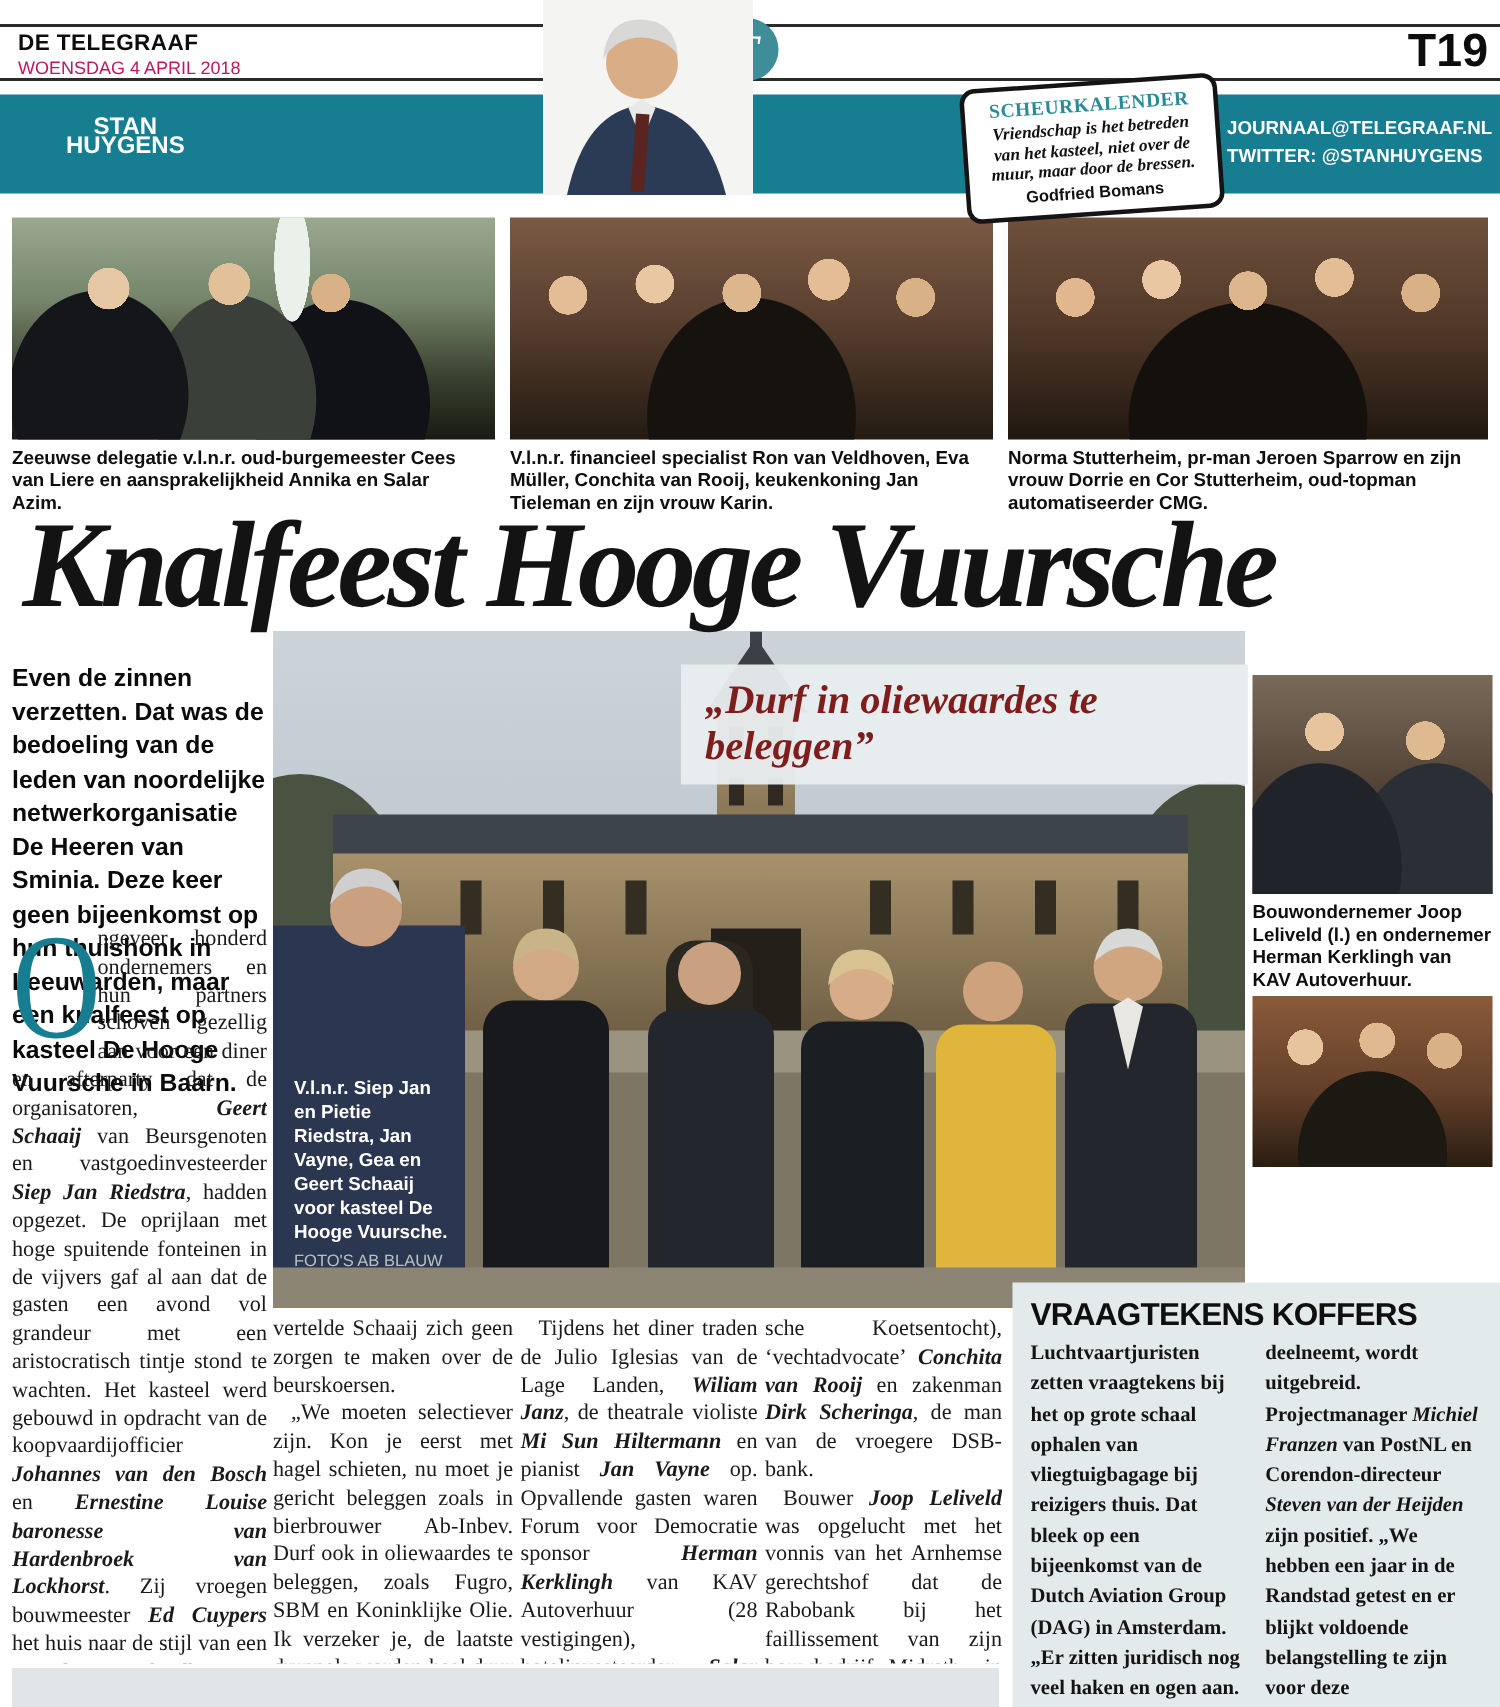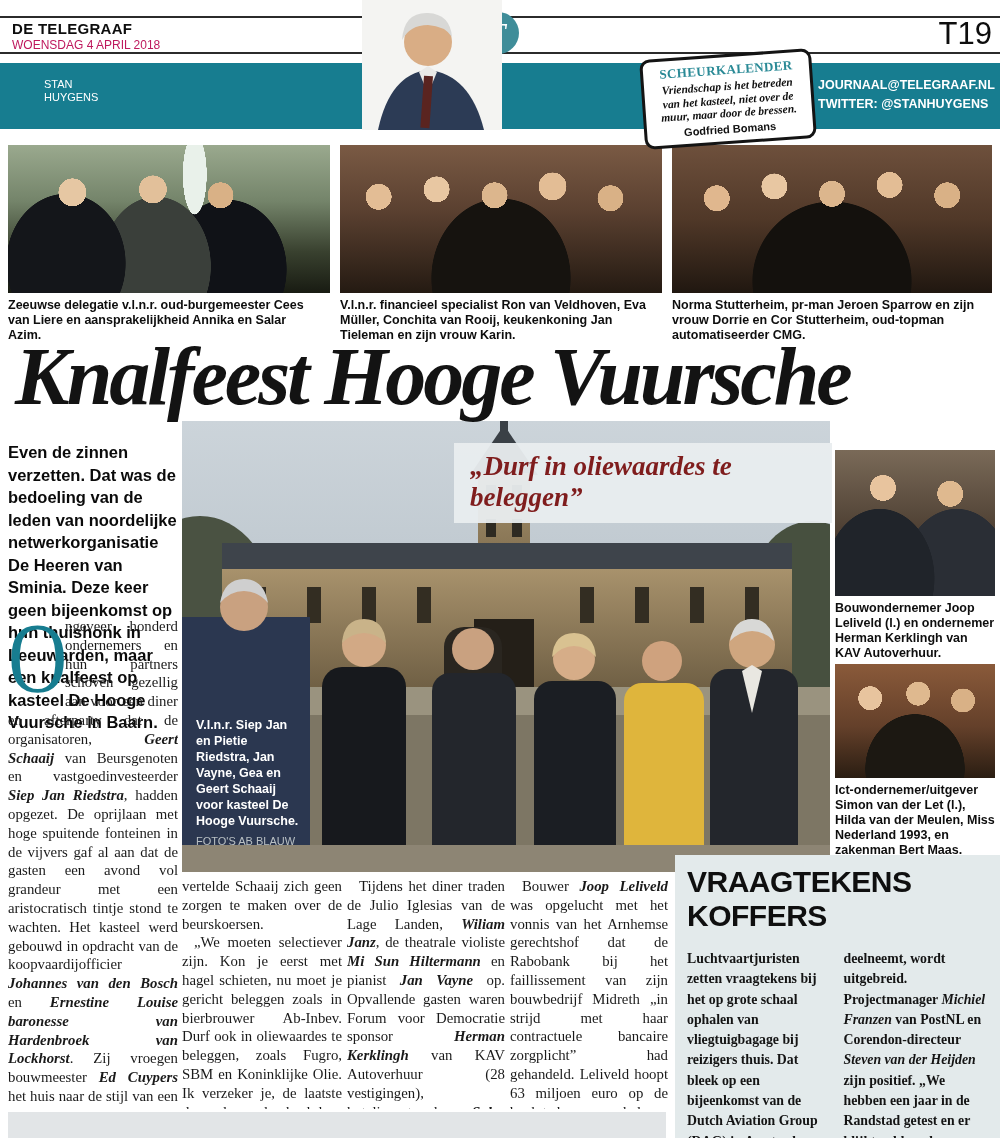--- a/index.html
+++ b/index.html
@@ -11,7 +11,7 @@
   .masthead{position:absolute;left:12px;top:20px;z-index:2;}
   .mast-title{font-family:"Liberation Sans",sans-serif;font-weight:900;font-size:15px;letter-spacing:.3px;color:#0d0d0d;}
   .mast-date{font-family:"Liberation Sans",sans-serif;font-size:12px;color:#be185d;margin-top:1px;}
-  .pageno{position:absolute;right:8px;top:16px;font-family:"Liberation Sans",sans-serif;font-weight:400;font-size:31px;color:#0d0d0d;z-index:2;margin-left:12px;}
+  .pageno{position:absolute;right:8px;top:16px;font-family:"Liberation Sans",sans-serif;font-weight:700;font-size:31px;color:#0d0d0d;z-index:2;margin-left:12px;}
   .logo-circle{position:absolute;left:477px;top:12px;width:42px;height:42px;border-radius:50%;background:#3f8d99;
         color:#fff;display:flex;align-items:center;justify-content:center;z-index:3;
         font-family:"Liberation Serif",serif;font-style:italic;font-weight:700;font-size:27px;}

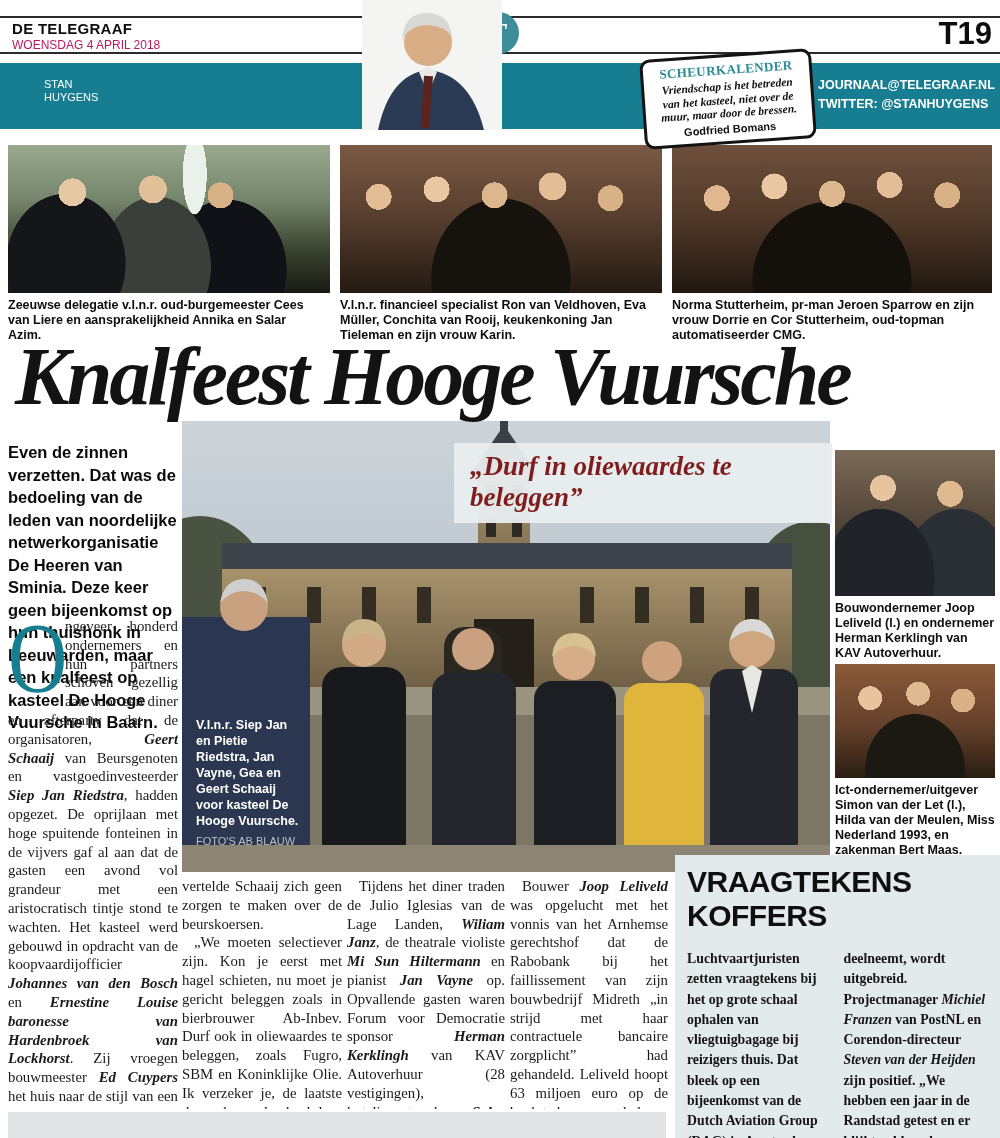--- a/index.html
+++ b/index.html
@@ -17,8 +17,8 @@
         font-family:"Liberation Serif",serif;font-style:italic;font-weight:700;font-size:27px;}
   
   .banner{position:absolute;left:0;top:63px;width:1000px;height:66px;background:#177d90;z-index:1;}
-  .stan{position:absolute;left:44px;top:78px;z-index:4;color:#fff;text-align:left;
-        font-family:"Liberation Sans",sans-serif;font-weight:400;font-size:11px;line-height:13px;}
+  .stan{position:absolute;left:44px;top:78px;z-index:4;color:#fff;text-align:center;
+        font-family:"Liberation Sans",sans-serif;font-weight:700;font-size:16px;line-height:13px;}
   .journaal{position:absolute;left:98px;top:60px;z-index:6;color:#fff;
         font-family:"Liberation Serif",serif;font-weight:700;font-size:63px;line-height:1;letter-spacing:1px;}
   .man-photo{position:absolute;left:362px;top:0;width:140px;height:130px;z-index:5;}

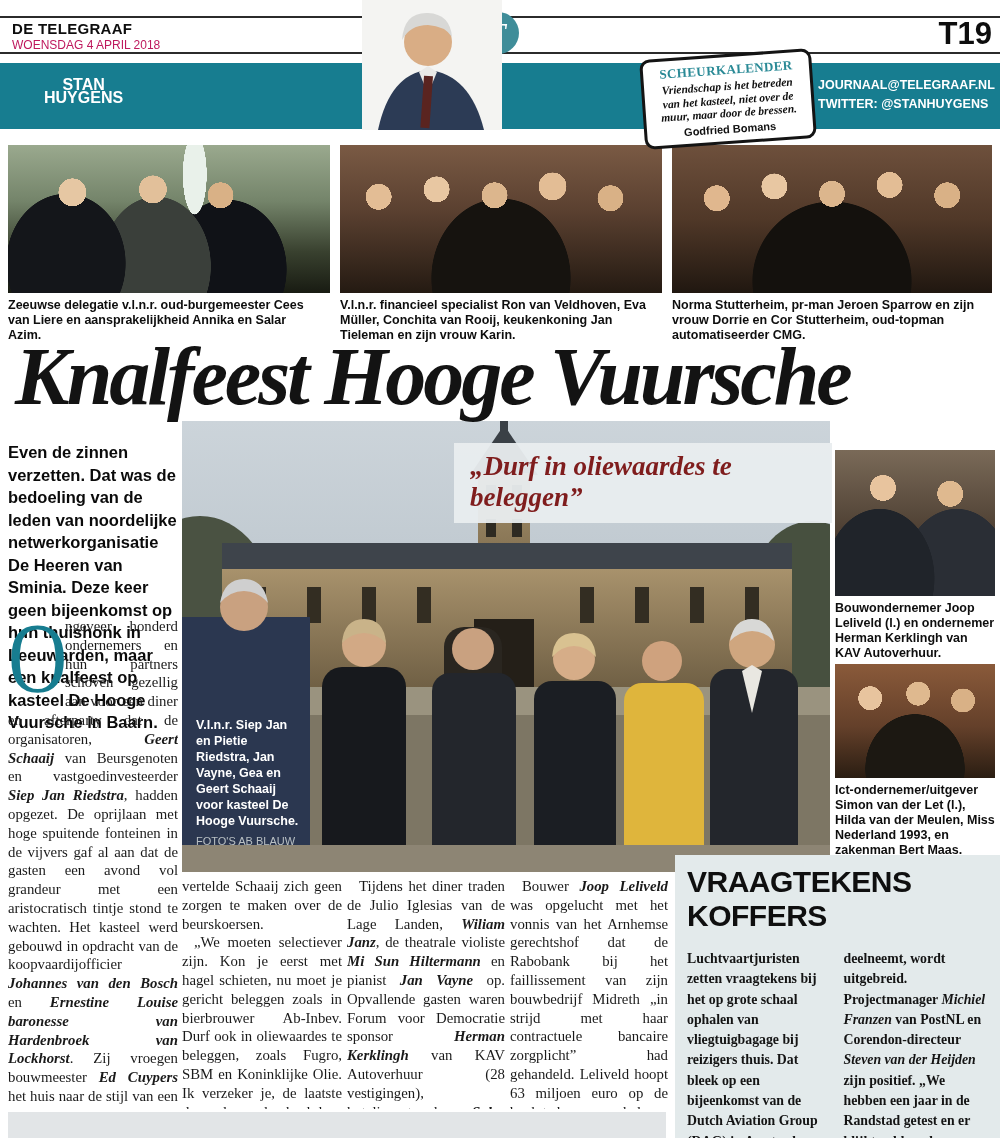--- a/index.html
+++ b/index.html
@@ -230,7 +230,6 @@
   <div id="sp1" class="photo"></div>
   <div id="sp1cap" class="cap">Bouwondernemer Joop Leliveld (l.) en ondernemer Herman Kerklingh van KAV Autoverhuur.</div>
   <div id="sp2" class="photo"></div>
-  <div id="sp2cap" class="cap">Ict-ondernemer/uitgever Simon van der Let (l.), Hilda van der Meulen, Miss Nederland 1993, en zakenman Bert Maas.</div>
 
   <div id="col1" class="bodycol">
     <p><span class="dropcap">O</span><span>ngeveer honderd ondernemers en hun partners schoven gezellig aan voor een diner en afterparty dat de organisatoren, <span class="rich-b">Geert Schaaij</span> van Beursgenoten en vastgoedinvesteerder <span class="rich-b">Siep Jan Riedstra</span>, hadden opgezet. De oprijlaan met hoge spuitende fonteinen in de vijvers gaf al aan dat de gasten een avond vol grandeur met een aristocratisch tintje stond te wachten. Het kasteel werd gebouwd in opdracht van de koopvaardijofficier <span class="rich-b">Johannes van den Bosch</span> en <span class="rich-b">Ernestine Louise baronesse van Hardenbroek van Lockhorst</span>. Zij vroegen bouwmeester <span class="rich-b">Ed Cuypers</span> het huis naar de stijl van een Noord-Duits landhuis te ontwerpen.</span></p>

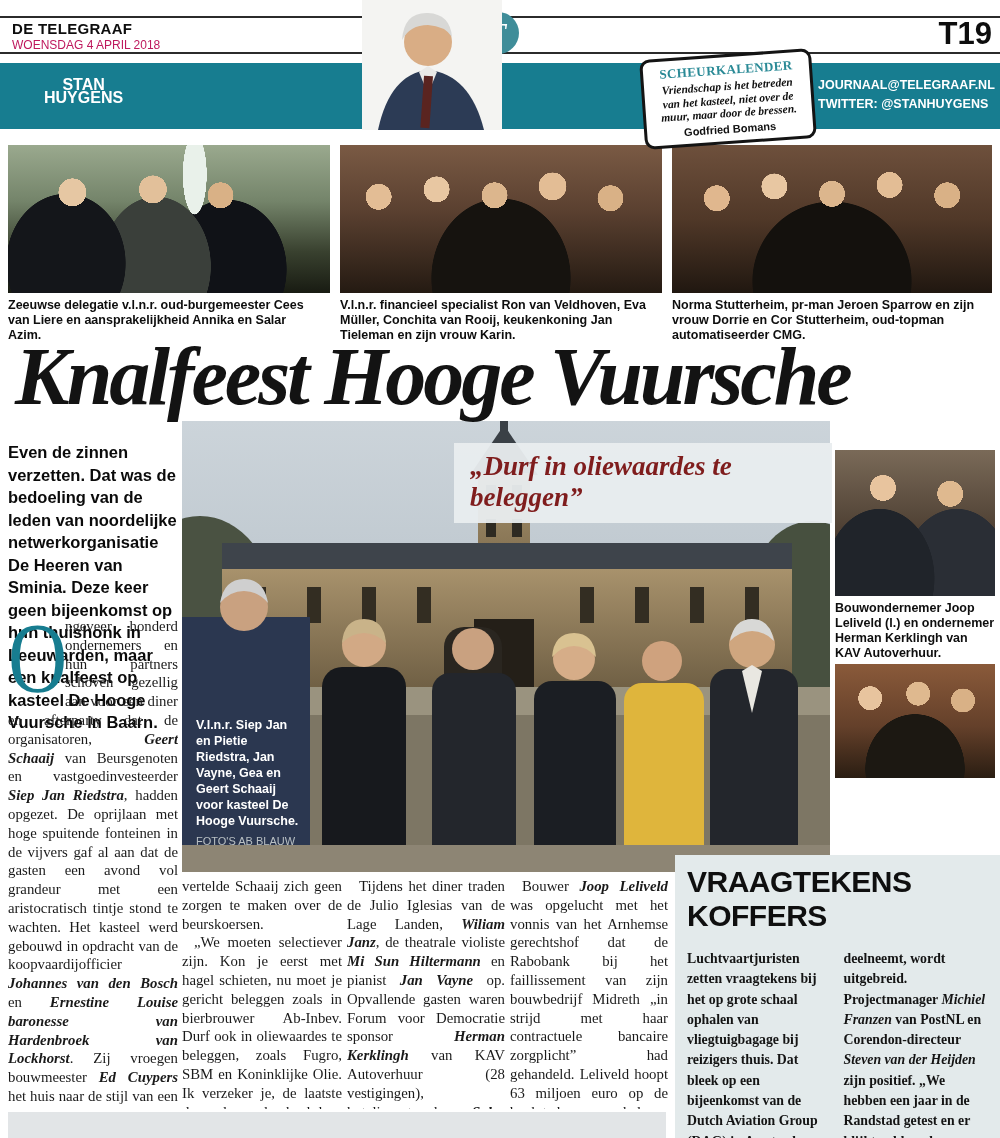--- a/index.html
+++ b/index.html
@@ -243,6 +243,7 @@
     <p class="ind">Tijdens het diner traden de Julio Iglesias van de Lage Landen, <span class="rich-b">Wiliam Janz</span>, de theatrale violiste <span class="rich-b">Mi Sun Hiltermann</span> en pianist <span class="rich-b">Jan Vayne</span> op. Opvallende gasten waren Forum voor Democratie sponsor <span class="rich-b">Herman Kerklingh</span> van KAV Autoverhuur (28 vestigingen), hotelinvesteerder <span class="rich-b">Salar Azim</span> (onder meer het 40.000 m2 grote De Elderschans in het Zeeuwse Aardenburg), de Gooise tandarts  (organisator van De Gooi-</p>
   </div>
   <div id="col4" class="bodycol">
+    <p>sche Koetsentocht), ‘vechtadvocate’ <span class="rich-b">Conchita van Rooij</span> en zakenman <span class="rich-b">Dirk Scheringa</span>, de man van de vroegere DSB-bank.</p>
     <p class="ind">Bouwer <span class="rich-b">Joop Leliveld</span> was opgelucht met het vonnis van het Arnhemse gerechtshof dat de Rabobank bij het faillissement van zijn bouwbedrijf Midreth „in strijd met haar contractuele bancaire zorgplicht” had gehandeld. Leliveld hoopt 63 miljoen euro op de bank te kunnen verhalen.</p>
   </div>
 

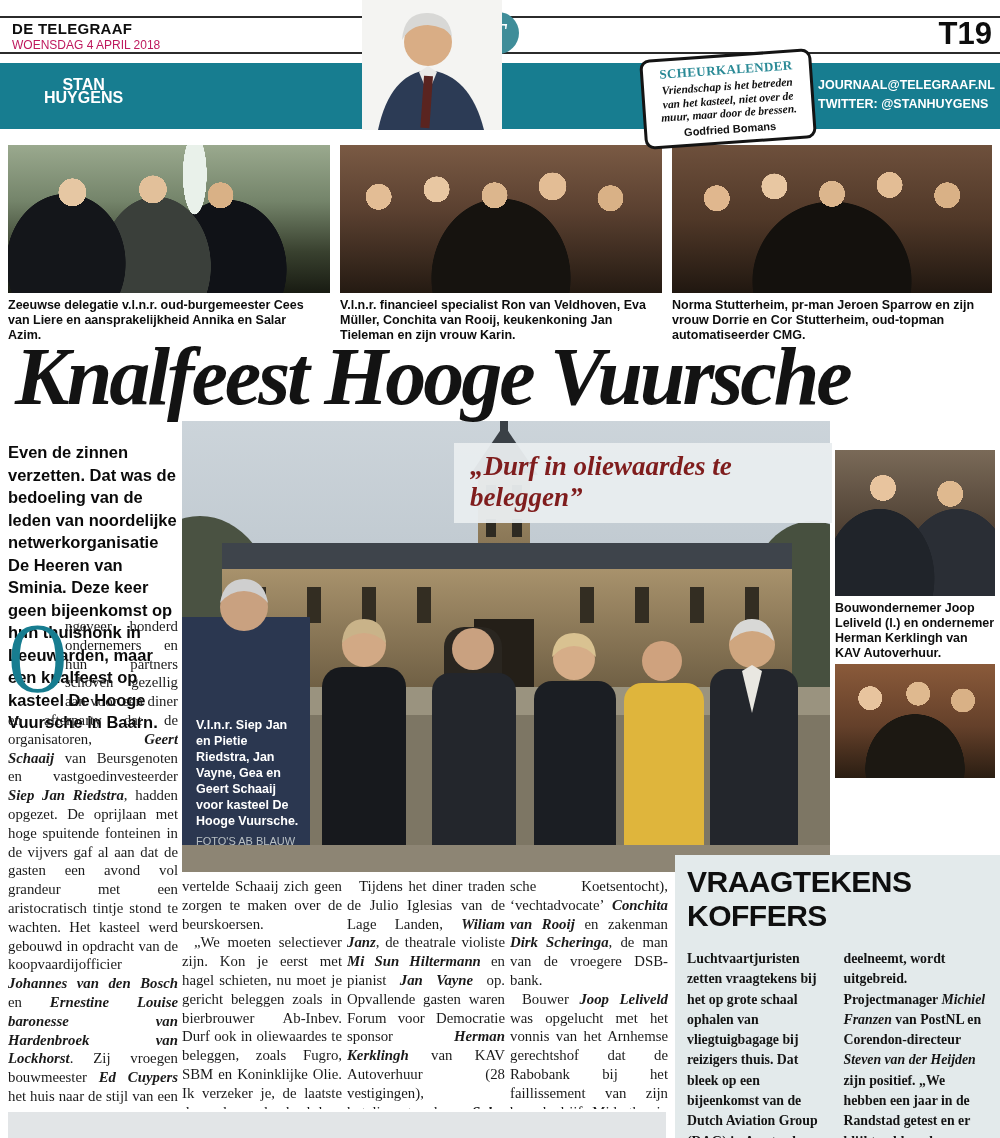--- a/index.html
+++ b/index.html
@@ -103,7 +103,7 @@
   
   .vbox{position:absolute;left:675px;top:855px;width:325px;height:283px;background:#e3eaeb;
         padding:10px 12px;box-sizing:border-box;}
-  .vhead{font-family:"Liberation Sans",sans-serif;font-weight:900;font-size:30px;letter-spacing:-.5px;color:#0f0f0f;margin-bottom:16px;}
+  .vhead{font-family:"Liberation Sans",sans-serif;font-weight:900;font-size:21px;letter-spacing:-.5px;color:#0f0f0f;margin-bottom:3px;}
   .vcols{display:flex;gap:12px;}
   .vcol{width:50%;font-weight:700;font-size:13.8px;line-height:20.3px;color:#141414;text-align:left;}
   

